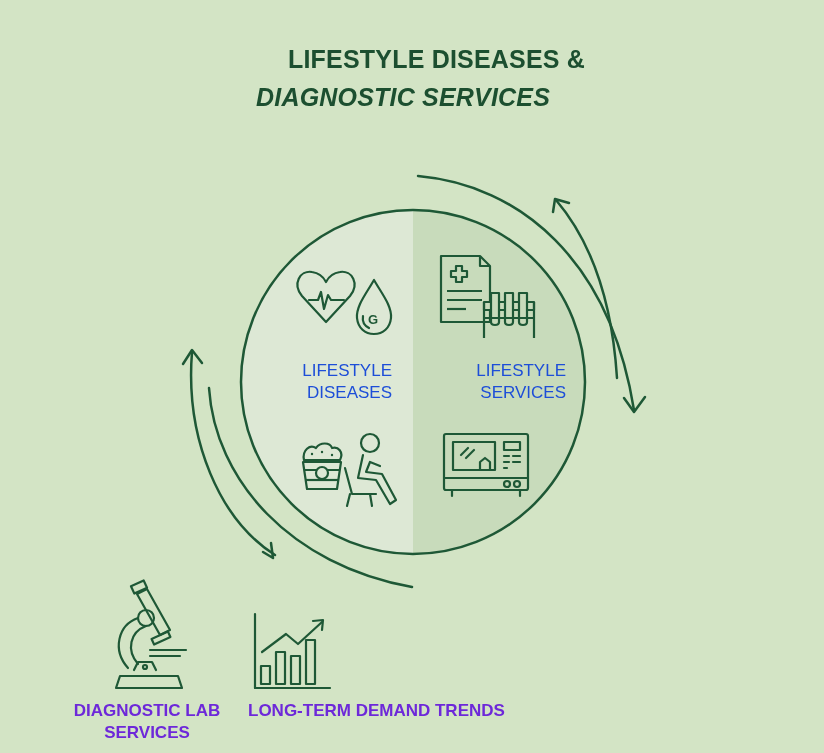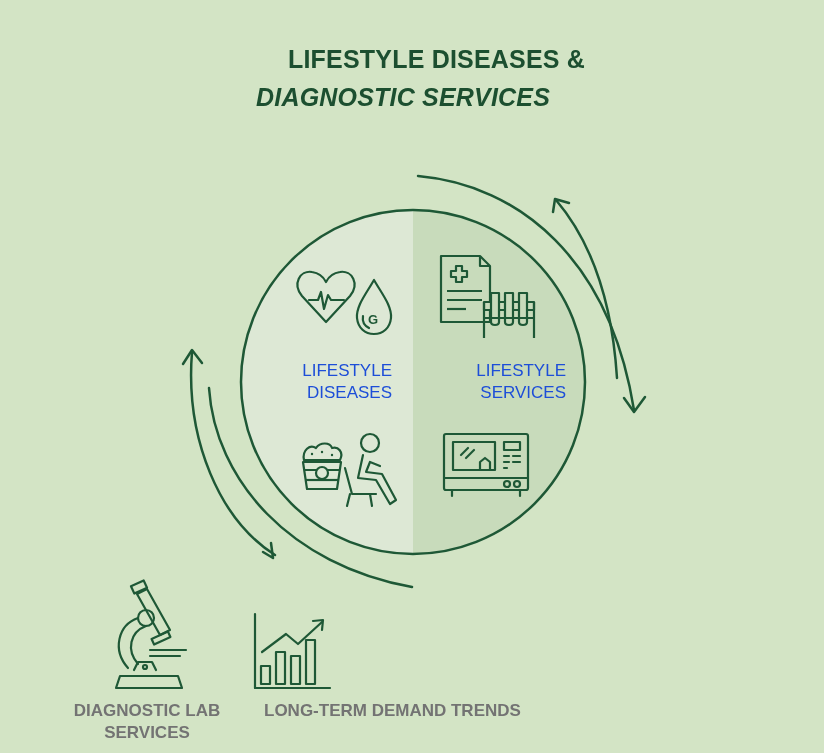--- a/index.html
+++ b/index.html
@@ -43,7 +43,7 @@
     }
     .bottom-label {
       position: absolute;
-      color: #737373;
+      color: #6d28d9;
       font-weight: bold;
       font-size: 17px;
       line-height: 22px;

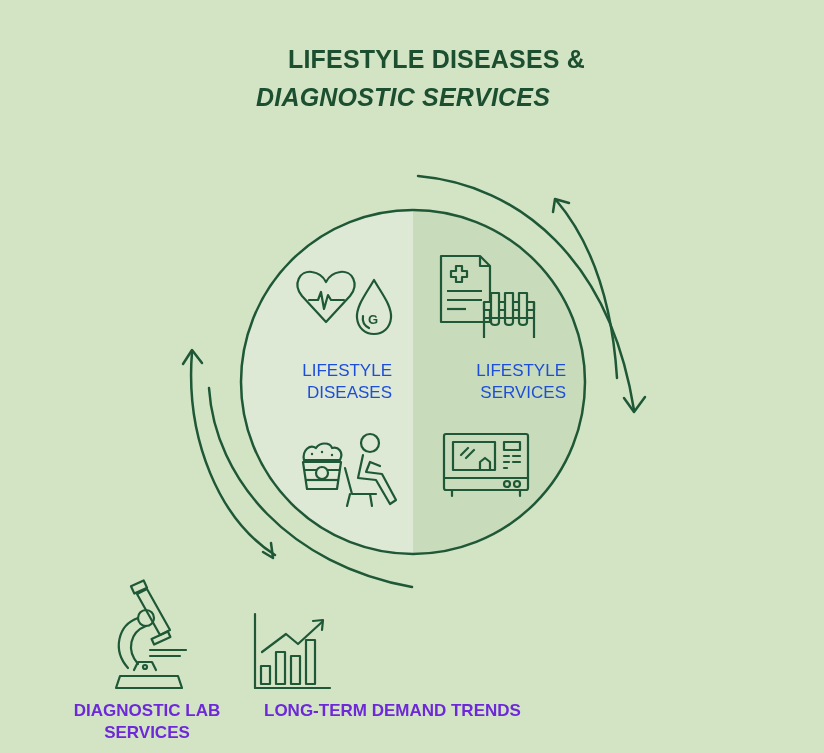--- a/index.html
+++ b/index.html
@@ -206,7 +206,7 @@
   <div>SERVICES</div>
 </div>
 
-<div class="bottom-label" style="left: 264px; top: 700px; width: 290px; text-align: left;">
+<div class="bottom-label" style="left: 248px; top: 700px; width: 290px; text-align: left;">
   <div>LONG-TERM DEMAND TRENDS</div>
 </div>
 

